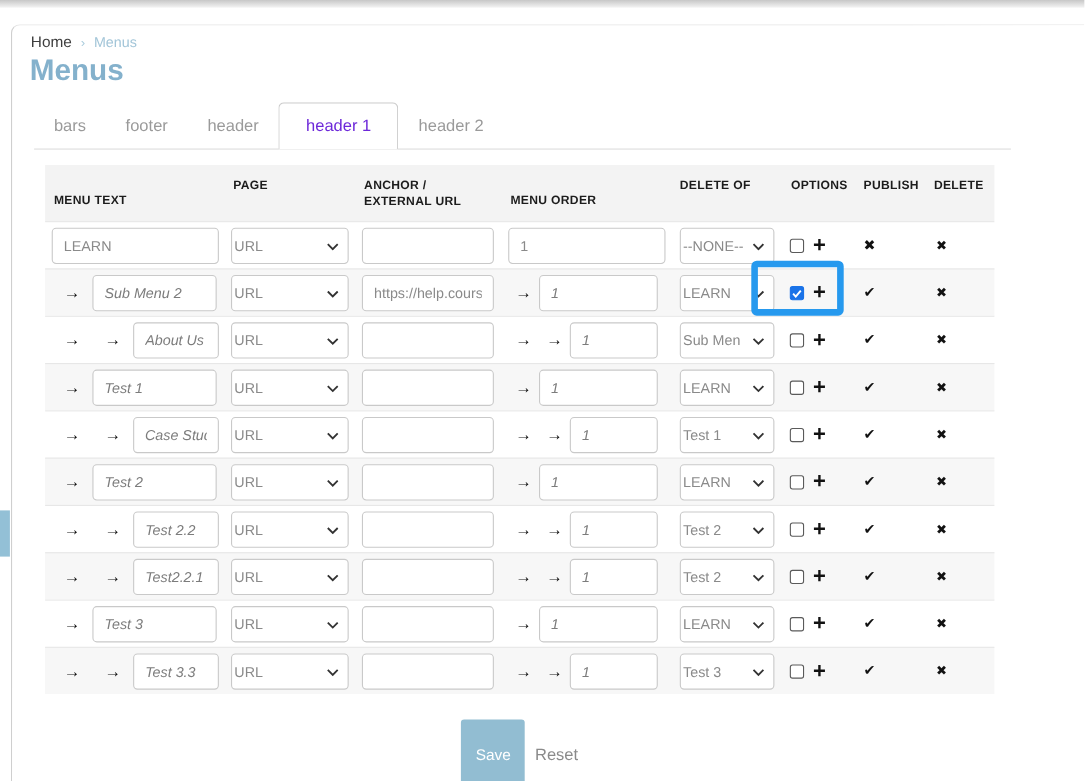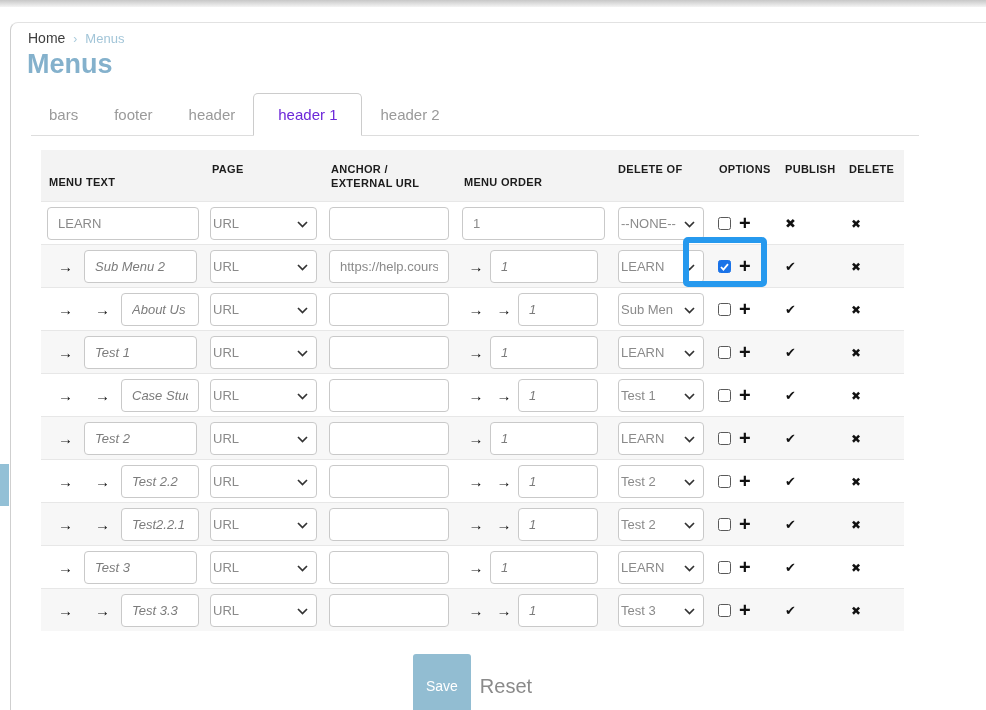--- a/index.html
+++ b/index.html
@@ -83,7 +83,7 @@
     display:flex; justify-content:center; align-items:center; }
   .save-btn { background:#92bdd2; color:#fff; border:none; border-radius:3px;
     font-size:14px; padding:24px 13px; font-family:inherit; cursor:pointer; }
-  .reset-link { color:#8a8a8a; font-size:20px; margin-left:9px; cursor:pointer; }
+  .reset-link { color:#8a8a8a; font-size:15px; margin-left:9px; cursor:pointer; }
 </style>
 </head>
 <body>

